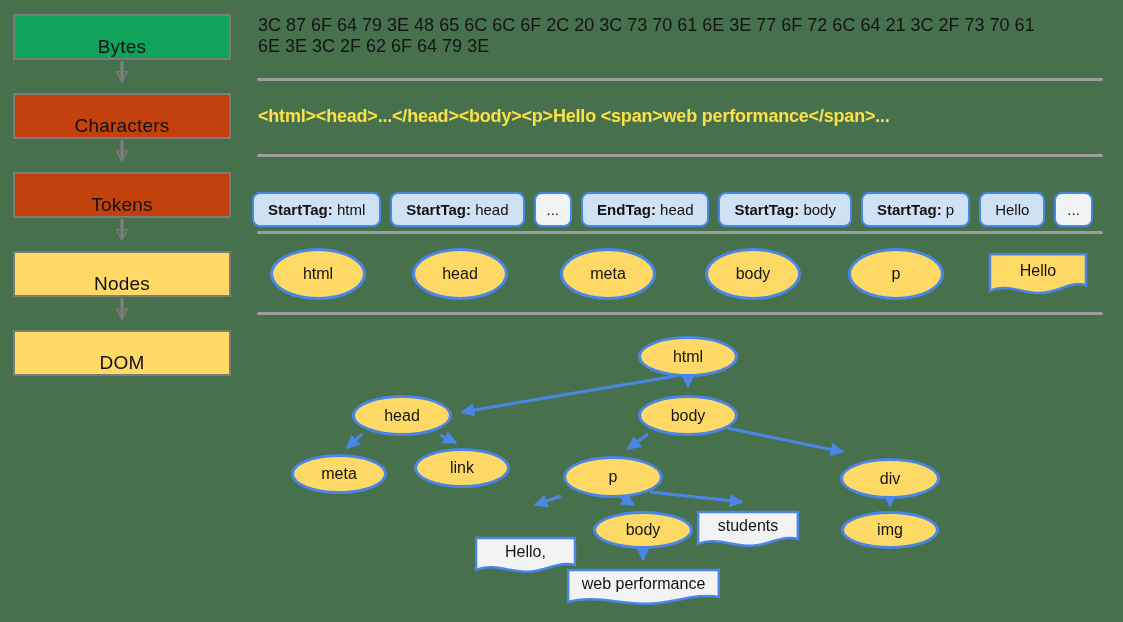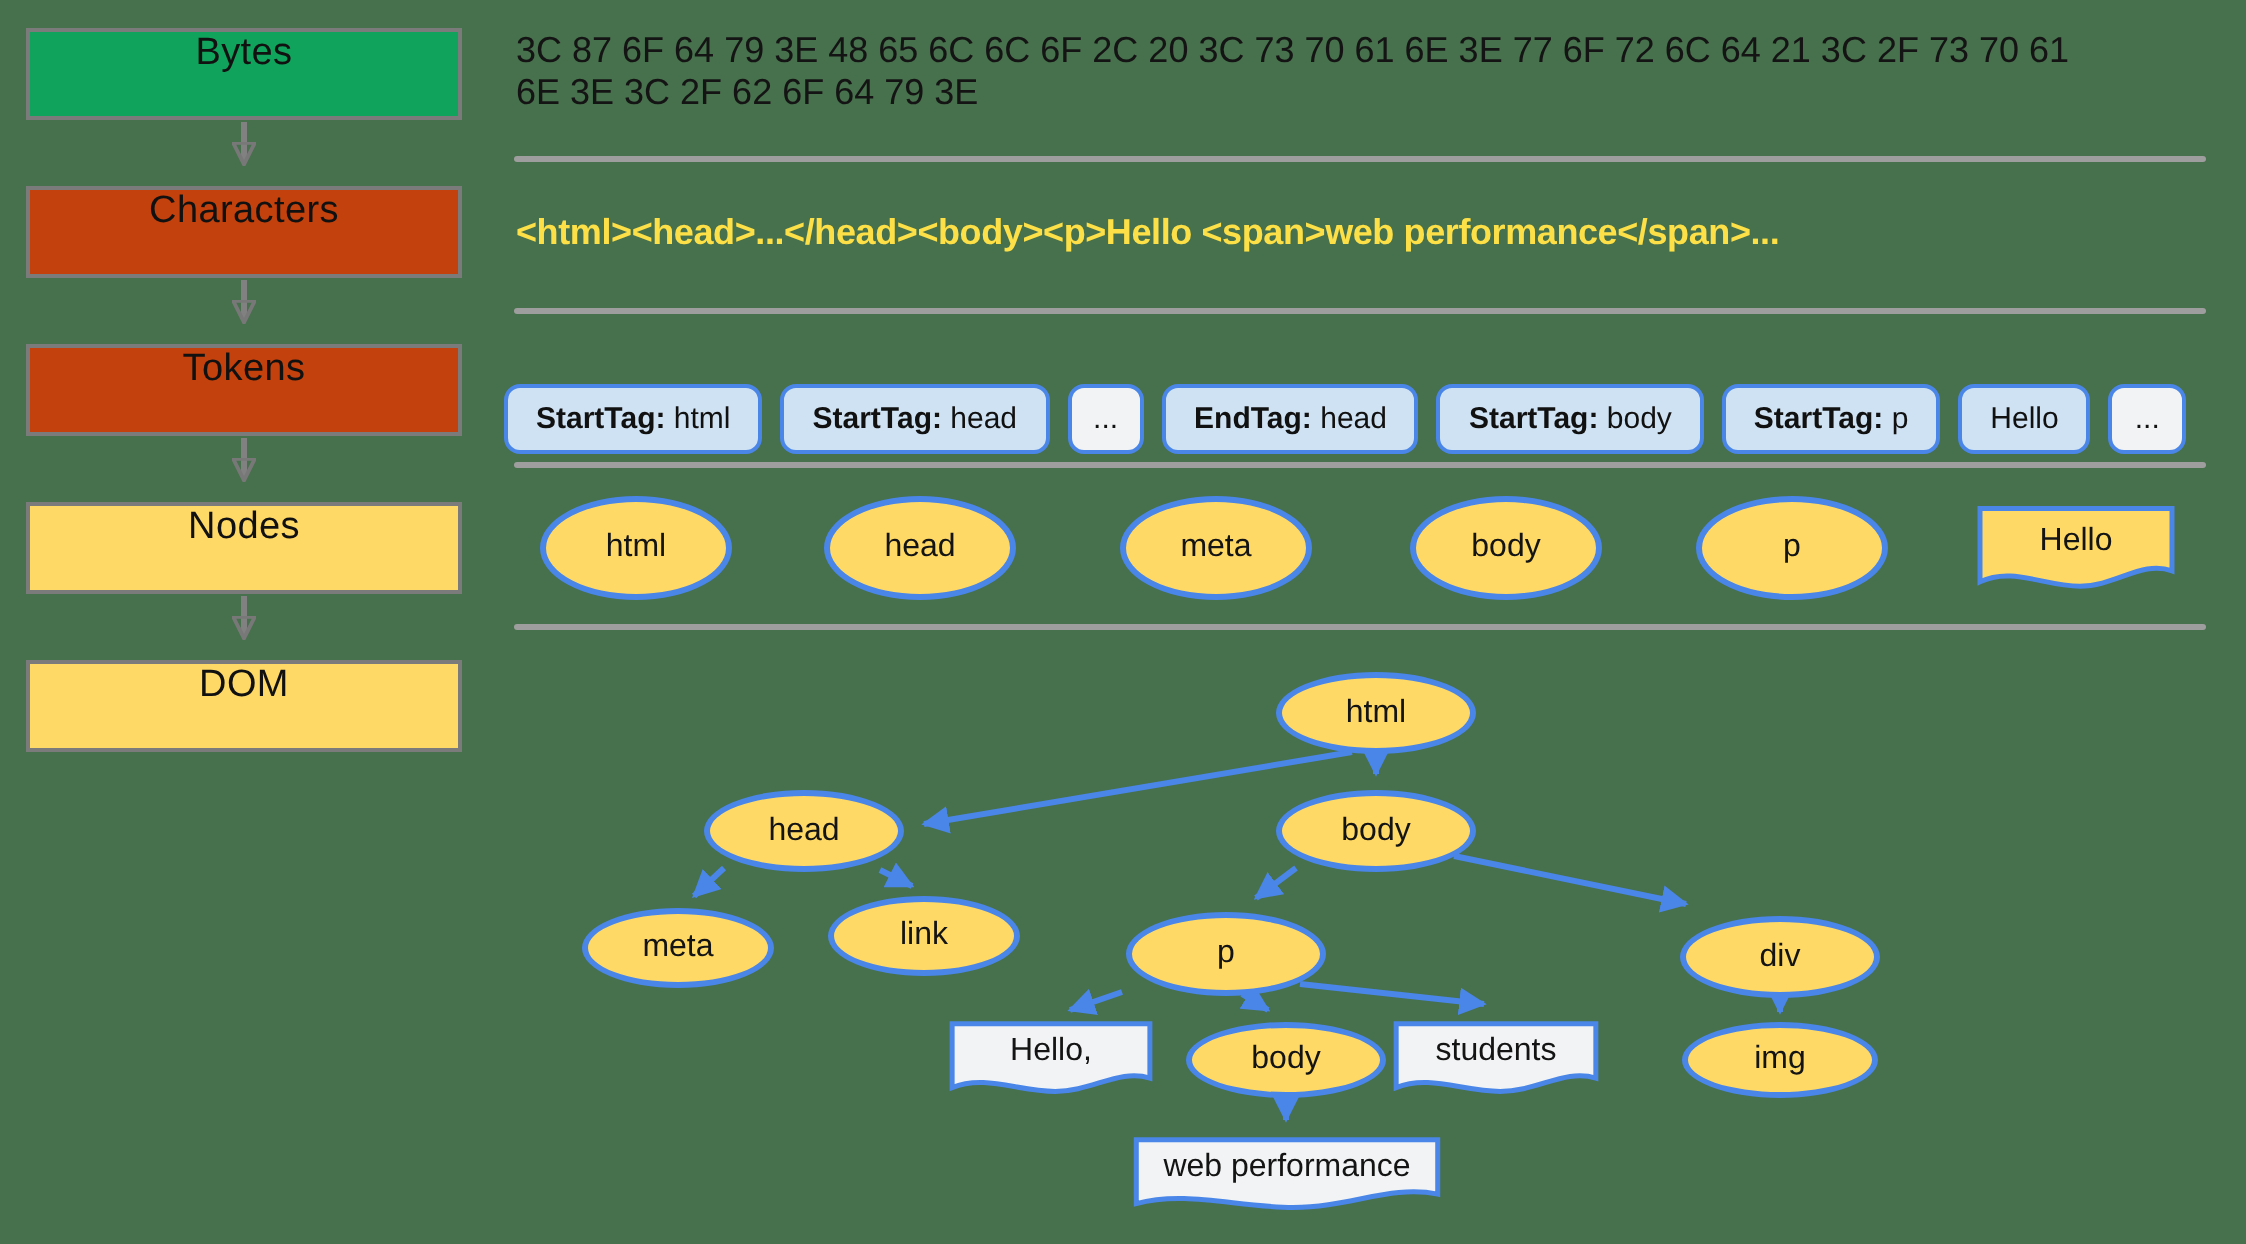--- a/index.html
+++ b/index.html
@@ -15,7 +15,7 @@
   .stage{
     position:absolute;left:13px;width:218px;height:46px;
     box-sizing:border-box;border:2px solid #7b7b7b;
-    display:flex;align-items:flex-start;justify-content:center;
+    display:flex;align-items:flex-end;justify-content:center;
     font-size:19px;letter-spacing:.2px;
   }
   .stage.green{background:#10a35c;}

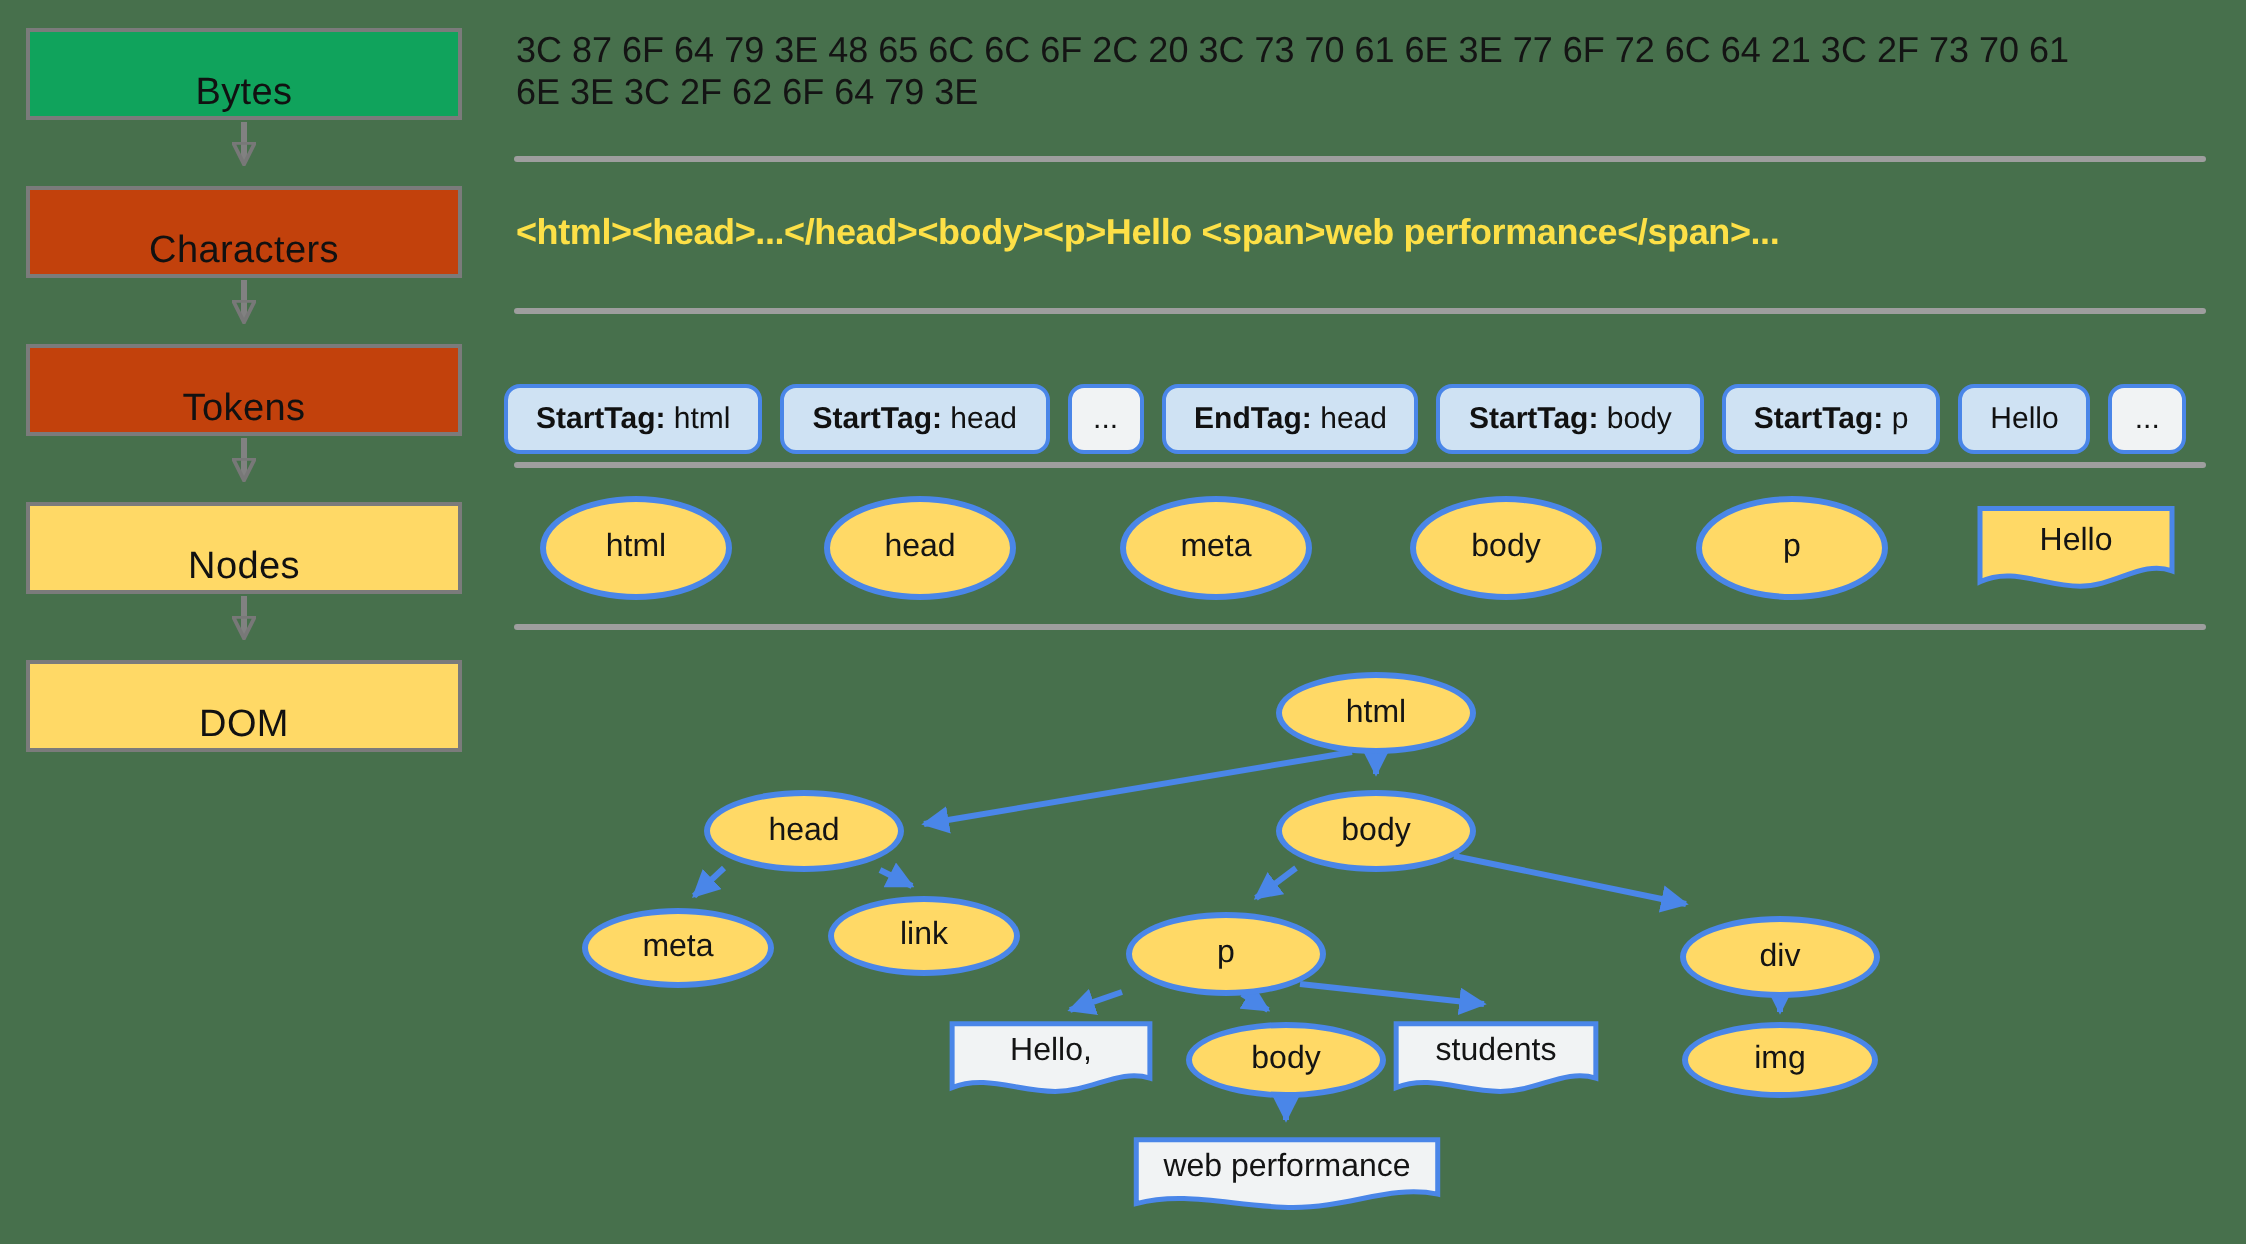--- a/index.html
+++ b/index.html
@@ -168,7 +168,7 @@
   <div class="ell" style="left:593px;top:511px;width:100px;height:38px">body</div>
   <div class="ell" style="left:841px;top:511px;width:98px;height:38px">img</div>
 
-  <div class="doc light" style="left:474px;top:510px;width:103px;height:40px">
+  <div class="doc light" style="left:474px;top:536px;width:103px;height:40px">
     <svg viewBox="0 0 100 42" preserveAspectRatio="none">
         <path d="M2,2 L98,2 L98,30.5 C83,25.5 70,37.5 52,37.5 C34,37.5 18,28.5 2,35.5 Z"></path>
       </svg>

